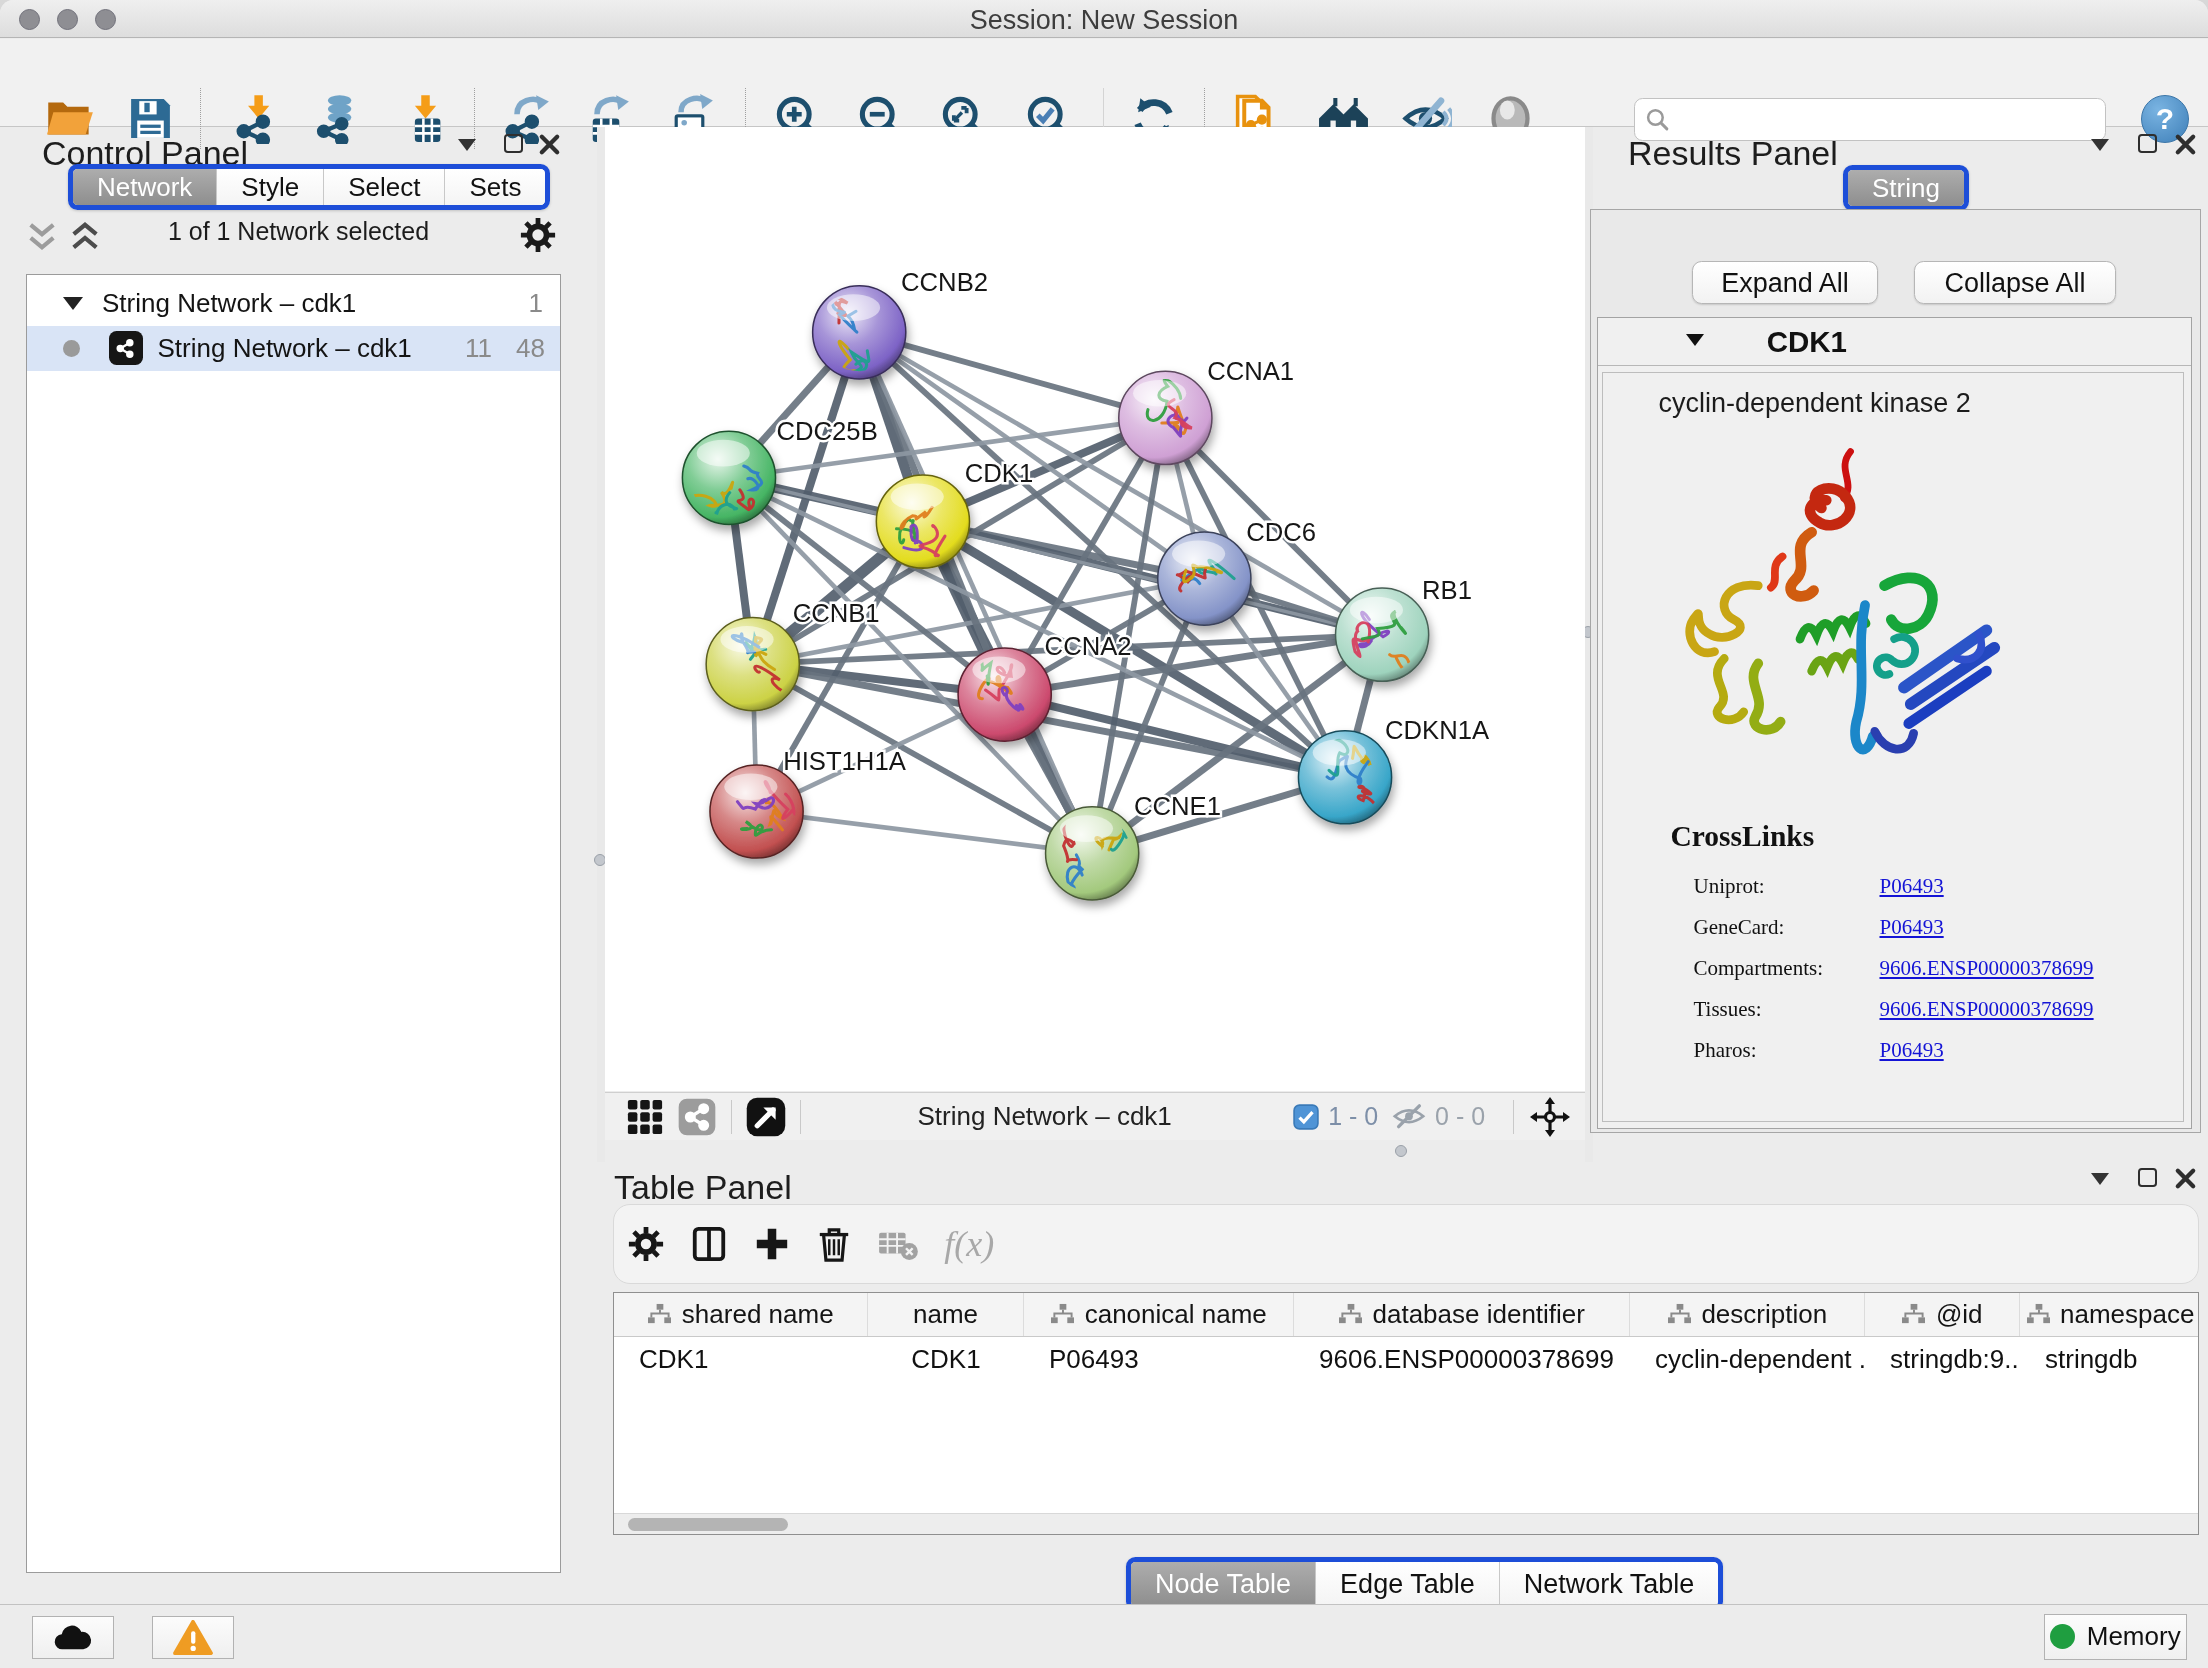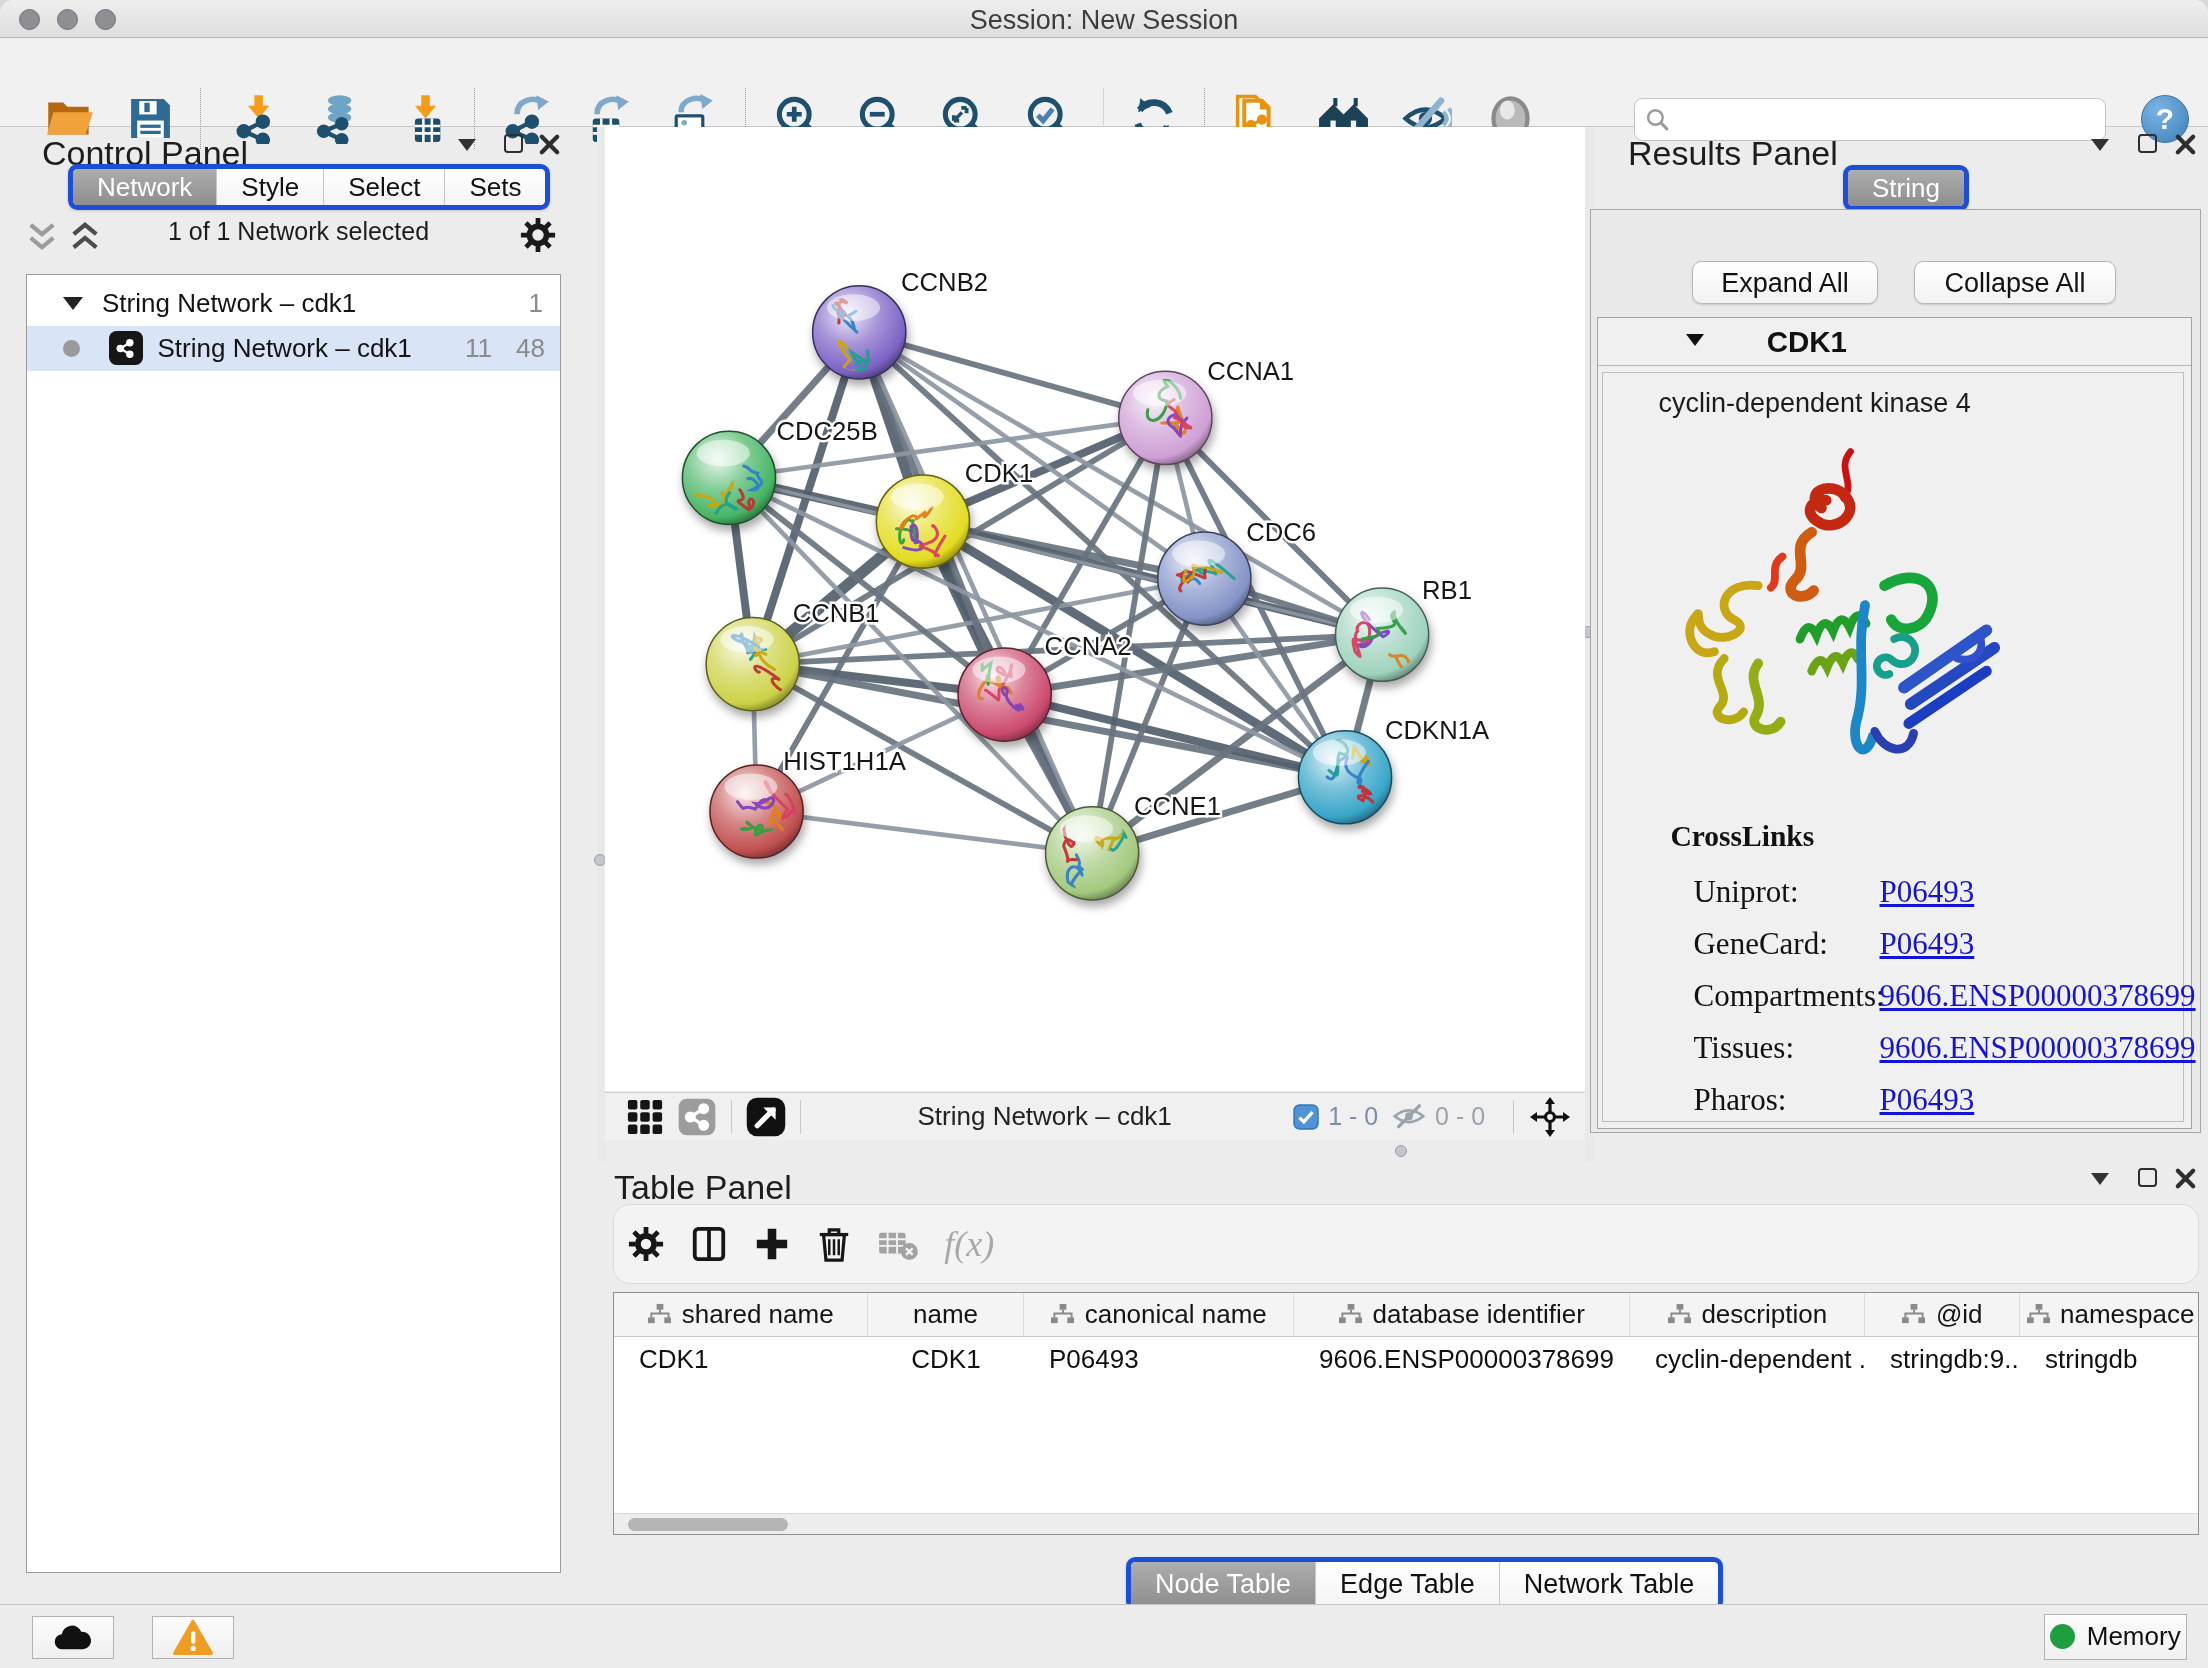--- a/index.html
+++ b/index.html
@@ -708,7 +708,7 @@
           <div class="gene-name">CDK1</div>
         </div>
         <div class="desc-box">
-          <div class="desc-text">cyclin-dependent kinase 4</div>
+          <div class="desc-text">cyclin-dependent kinase 2</div>
           <svg style="position:absolute;left:63px;top:67px" width="369" height="369" viewBox="0 0 380 380">
             <g fill="none" stroke-linecap="round">
               <path d="M190 12 C175 30 196 44 183 60" stroke="#cc1010" stroke-width="7"></path>

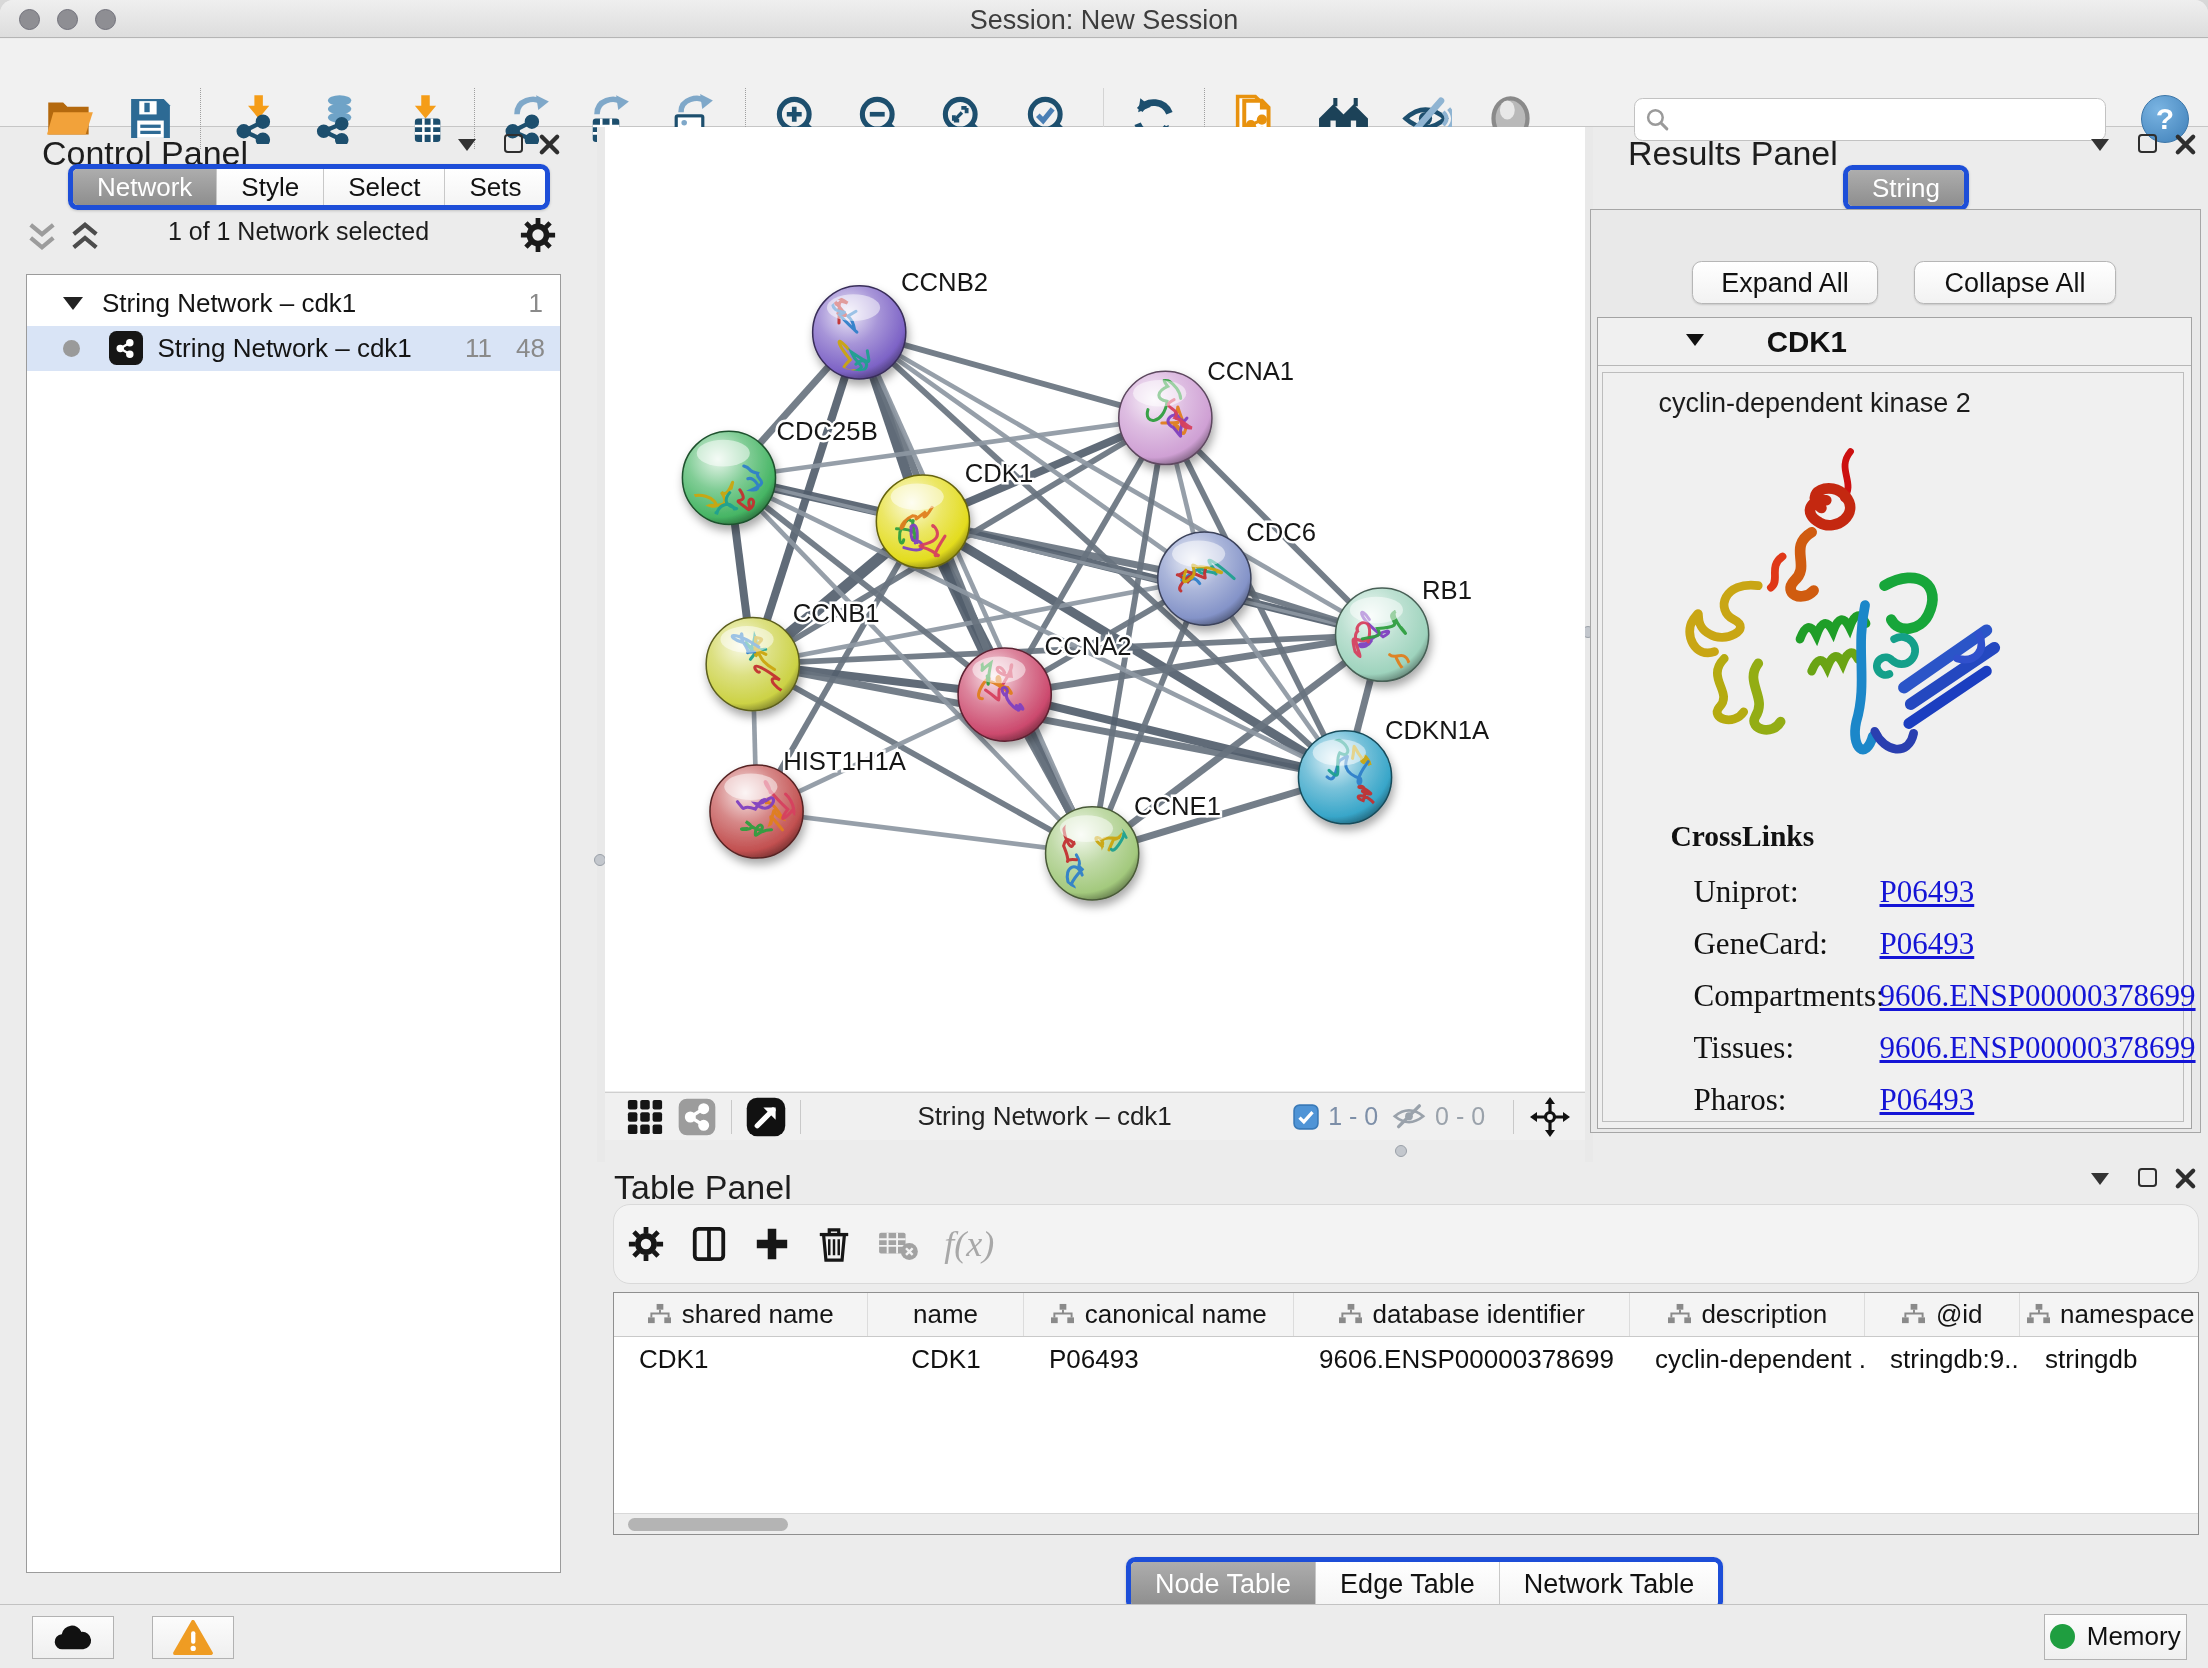--- a/index.html
+++ b/index.html
@@ -73,7 +73,7 @@
   .desc-text{position:absolute;left:55px;top:15px;font-size:27px;color:#1c1c1c;}
   .xl-block{position:absolute;left:67px;top:447px;font-family:"Liberation Serif",serif;color:#111;}
   .xl-title{font-size:29.5px;font-weight:bold;margin-bottom:21px;}
-  .xl-grid{display:grid;grid-template-columns:186px auto;row-gap:16px;font-size:31px;margin-left:23px;font-family:Liberation Serif, serif;}
+  .xl-grid{display:grid;grid-template-columns:186px auto;row-gap:16px;font-size:21px;margin-left:23px;font-family:Liberation Serif, serif;}
   .xl-grid a{color:#1414d6;text-decoration:underline;}
   
   .tp-toolbar{position:absolute;left:613px;top:1204px;width:1586px;height:80px;background:#f3f3f3;

